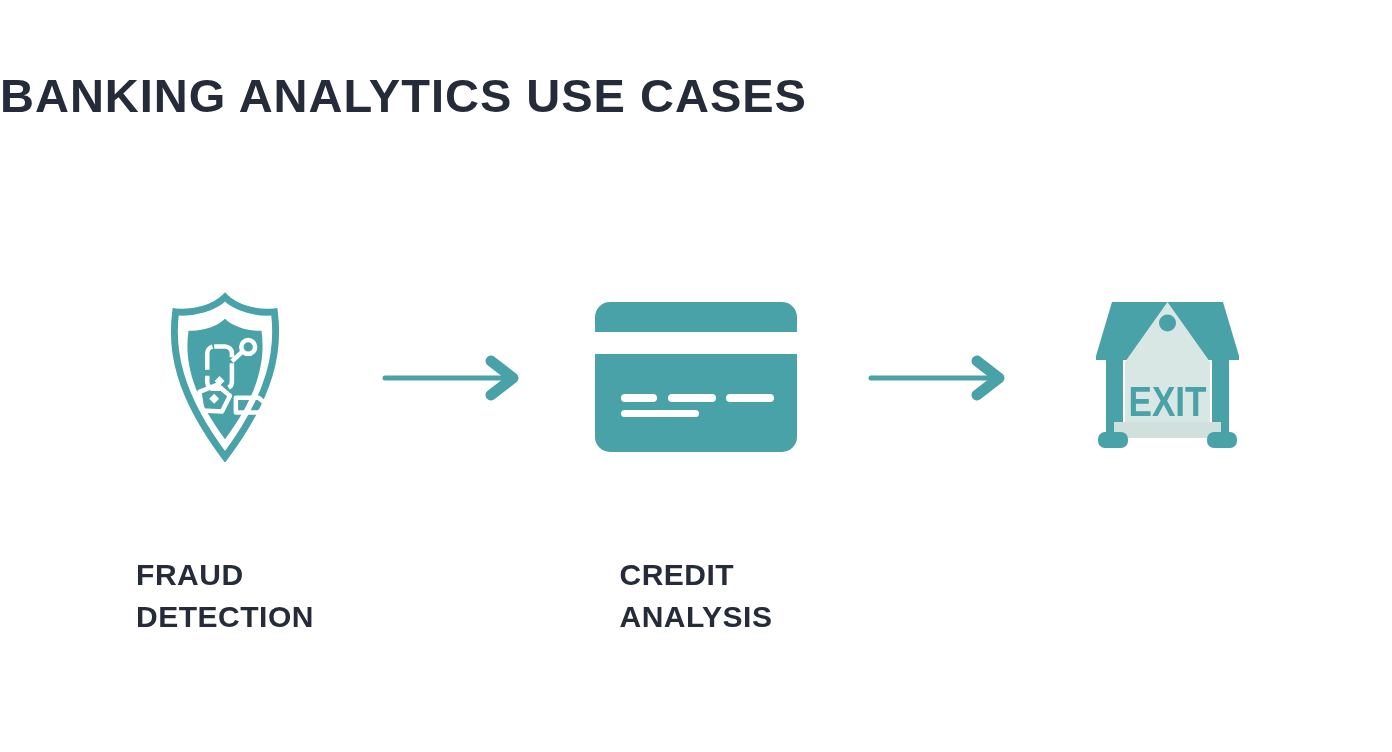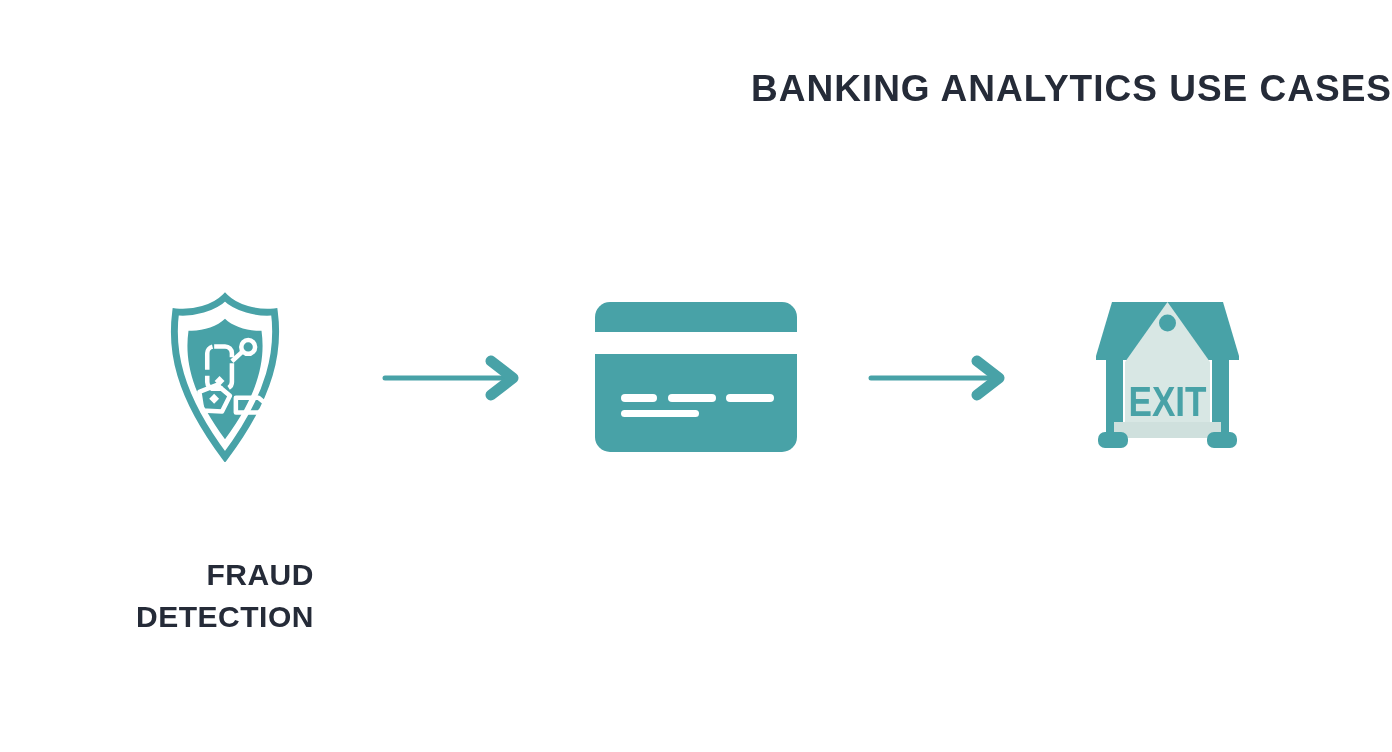--- a/index.html
+++ b/index.html
@@ -22,8 +22,8 @@
   .title{
     position:absolute;
     top:68px; left:0; width:100%;
-    text-align:right;
-    font-size:37px;
+    text-align:left;
+    font-size:47px;
     font-weight:bold;
     letter-spacing:1px;
     color:var(--dark);

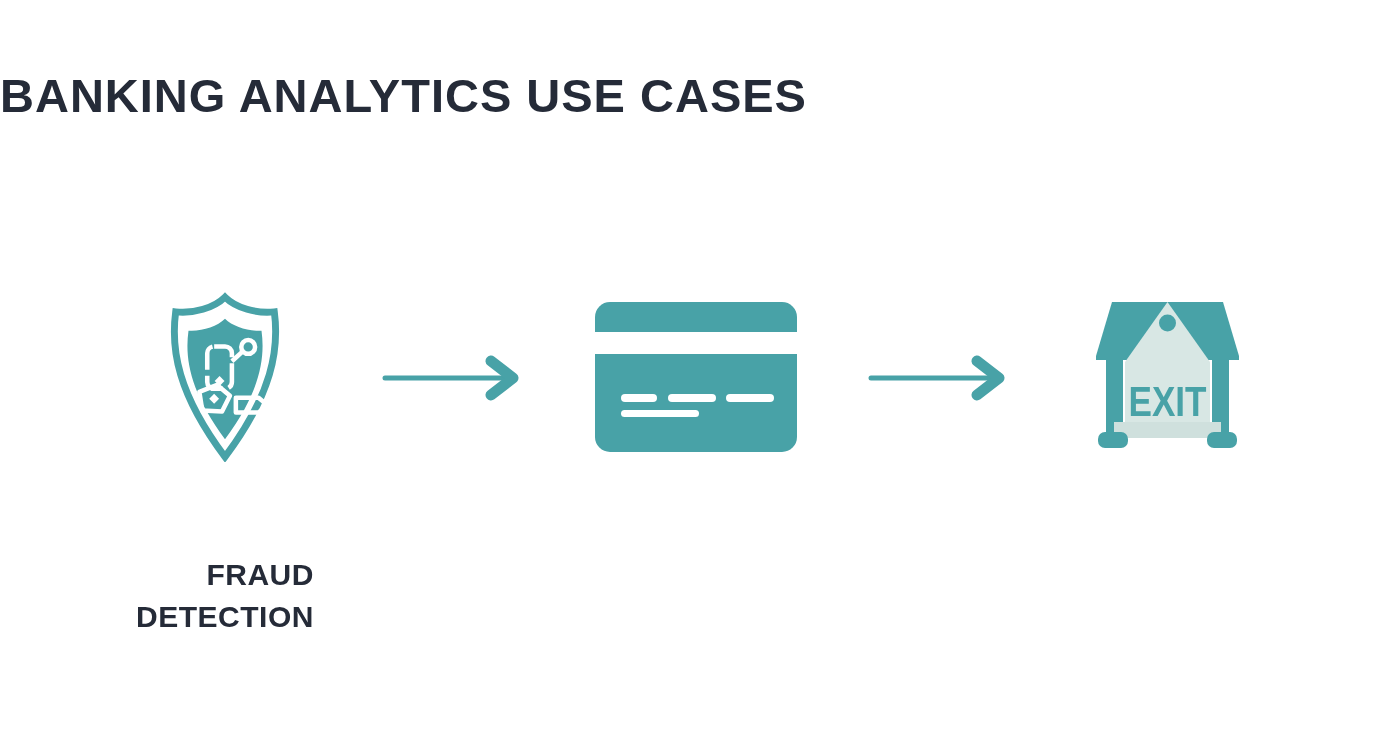--- a/index.html
+++ b/index.html
@@ -48,7 +48,7 @@
   }
   .uc-label{
     margin-top:54px;
-    text-align:right;
+    text-align:left;
     font-size:30px;
     font-weight:bold;
     line-height:42px;

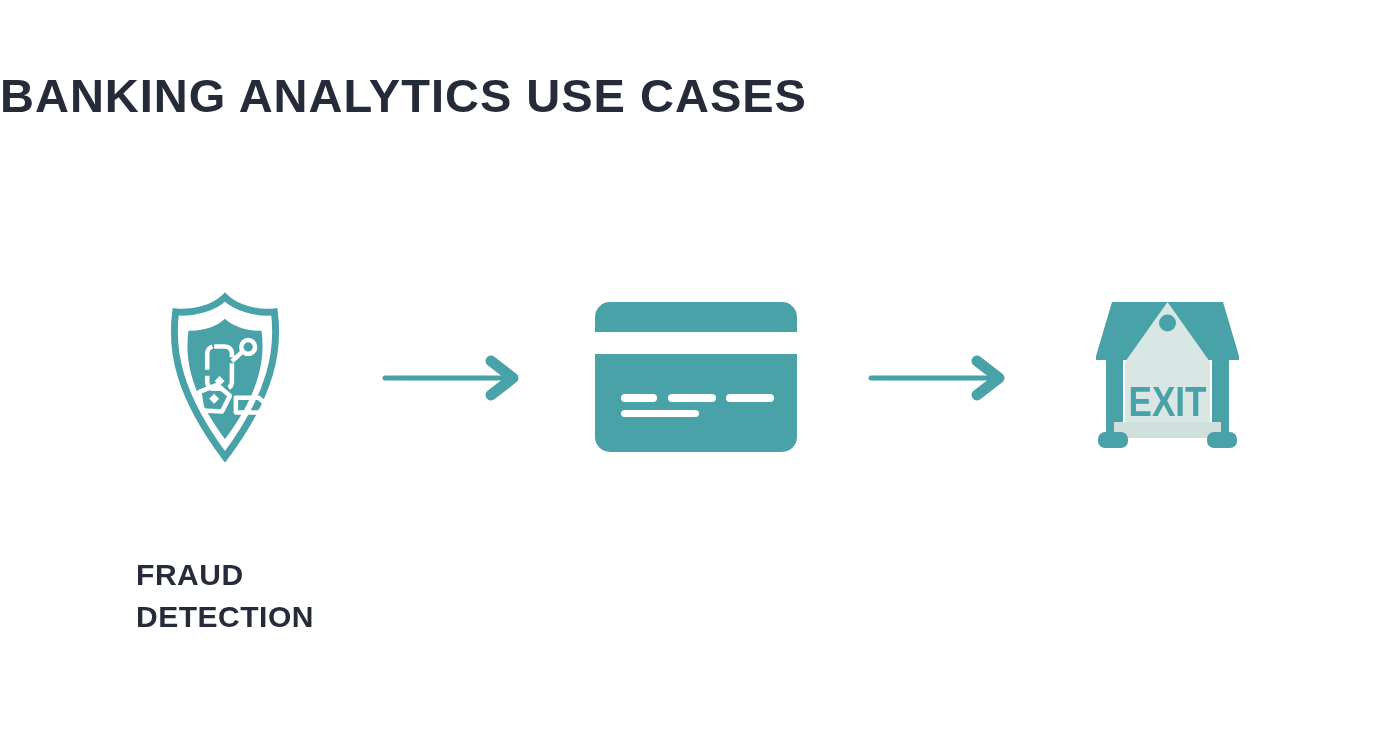--- a/index.html
+++ b/index.html
@@ -109,6 +109,8 @@
         </g>
       </svg>
     </div>
+    <div class="uc-label">CREDIT
+ANALYSIS</div>
   </div>
 
   <svg class="flow-arrow a2" viewBox="0 0 150 48">

